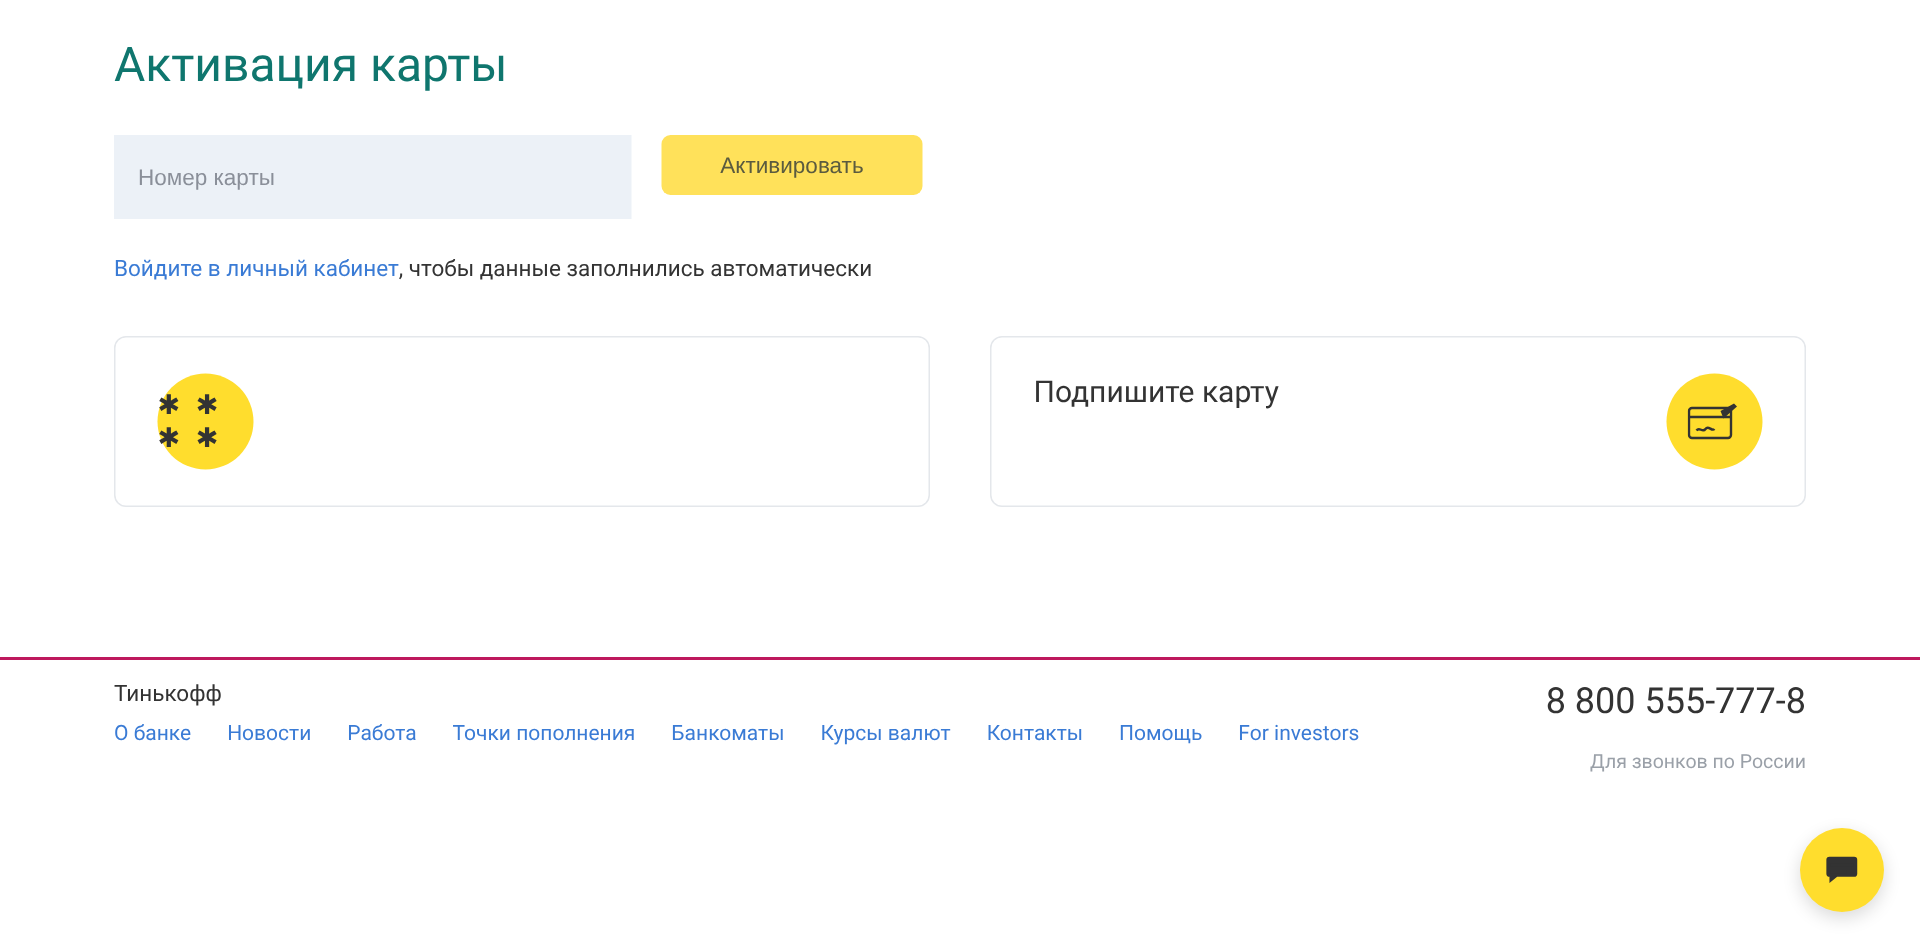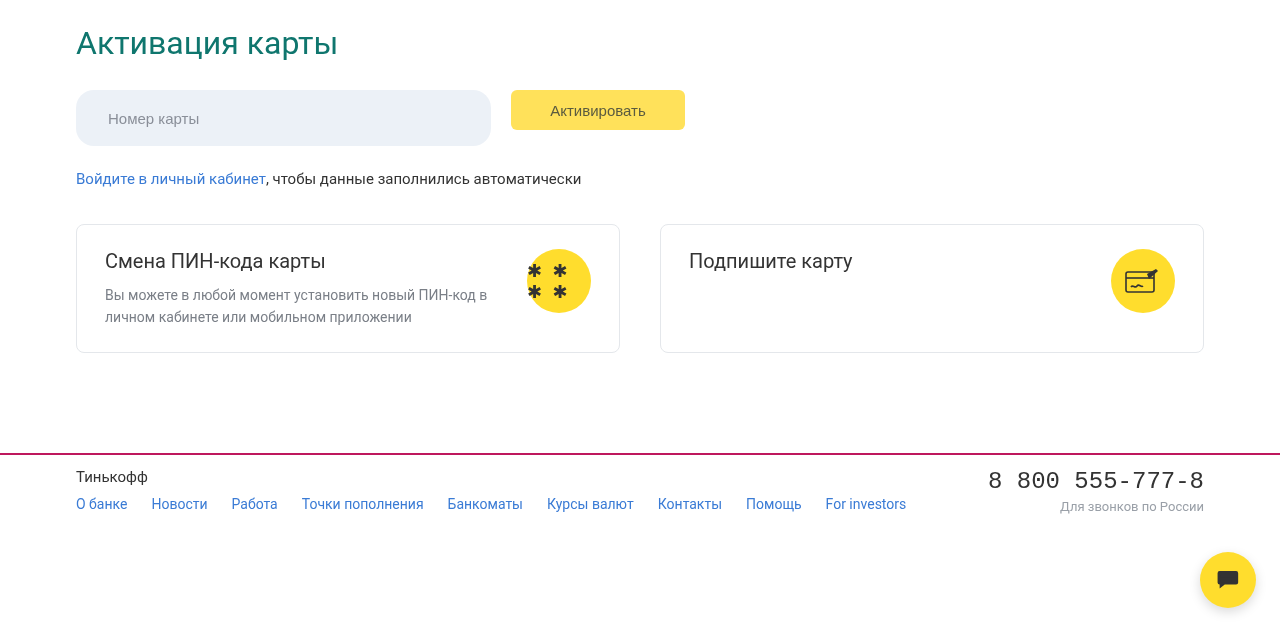--- a/index.html
+++ b/index.html
@@ -27,12 +27,12 @@
     margin-bottom: 24px;
   }
   .card-input {
-    width: 415px;
+    width: 345px;
     height: 56px;
     background: #ecf1f7;
     border: none;
-    border-radius: 18px;
-    padding: 0 32px;
+    border-radius: 0;
+    padding: 0 16px;
     font-size: 15px;
     color: #333;
     outline: none;

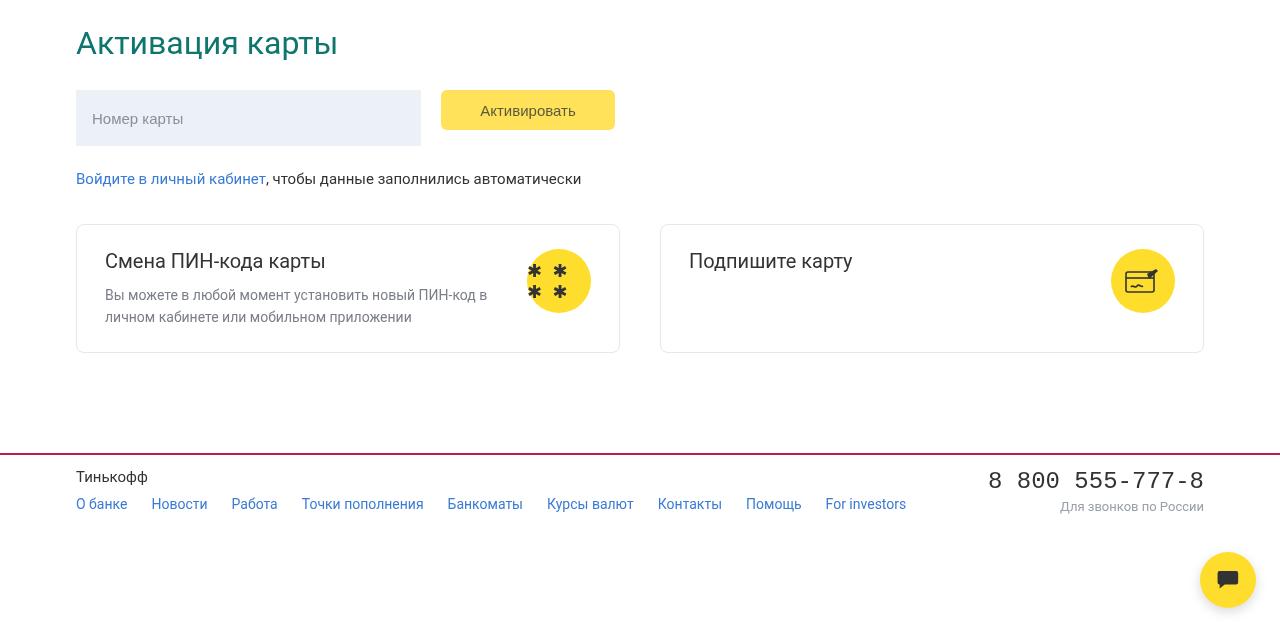--- a/index.html
+++ b/index.html
@@ -165,10 +165,6 @@
 
   <div class="cards-row">
     <div class="info-card">
-      <div class="text-col">
-        <h3>Смена ПИН-кода карты</h3>
-        <p>Вы можете в любой момент установить новый ПИН-код в личном кабинете или мобильном приложении</p>
-      </div>
       <div class="info-icon pin">✱ ✱ ✱ ✱</div>
     </div>
 

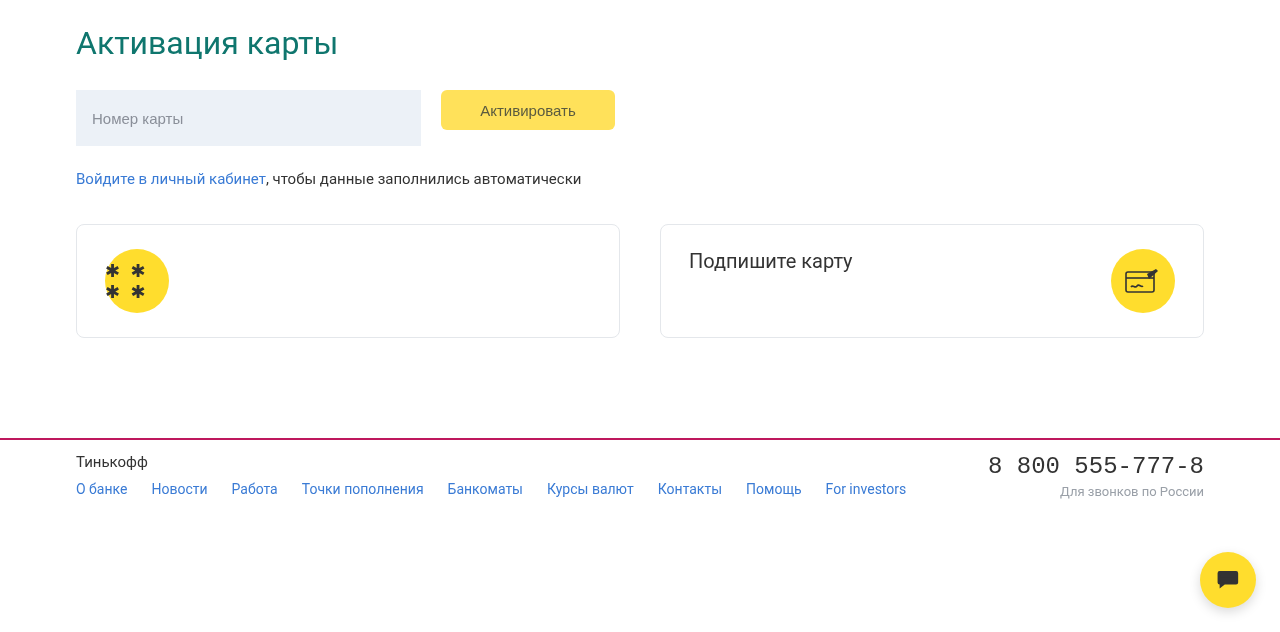--- a/index.html
+++ b/index.html
@@ -126,8 +126,7 @@
   .footer-right .phone {
     font-size: 24px;
     color: #333;
-    margin-bottom: 4px;
-    font-family: Liberation Mono, monospace;
+    margin-bottom: 20px;
   }
   .footer-right .phone-hint {
     font-size: 13px;

